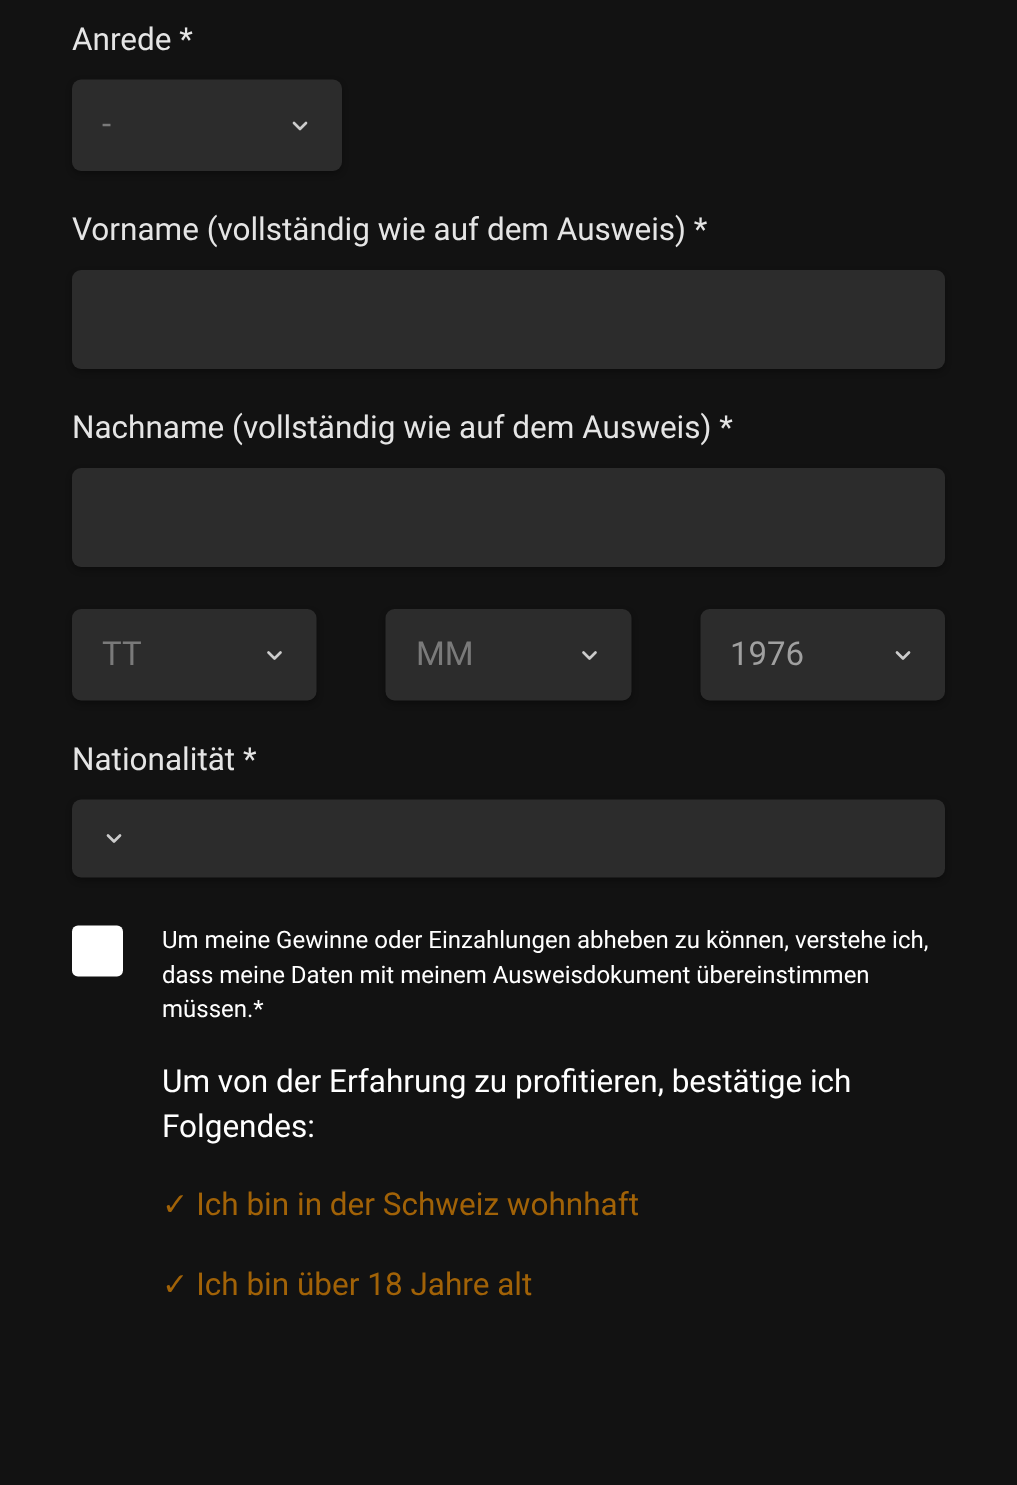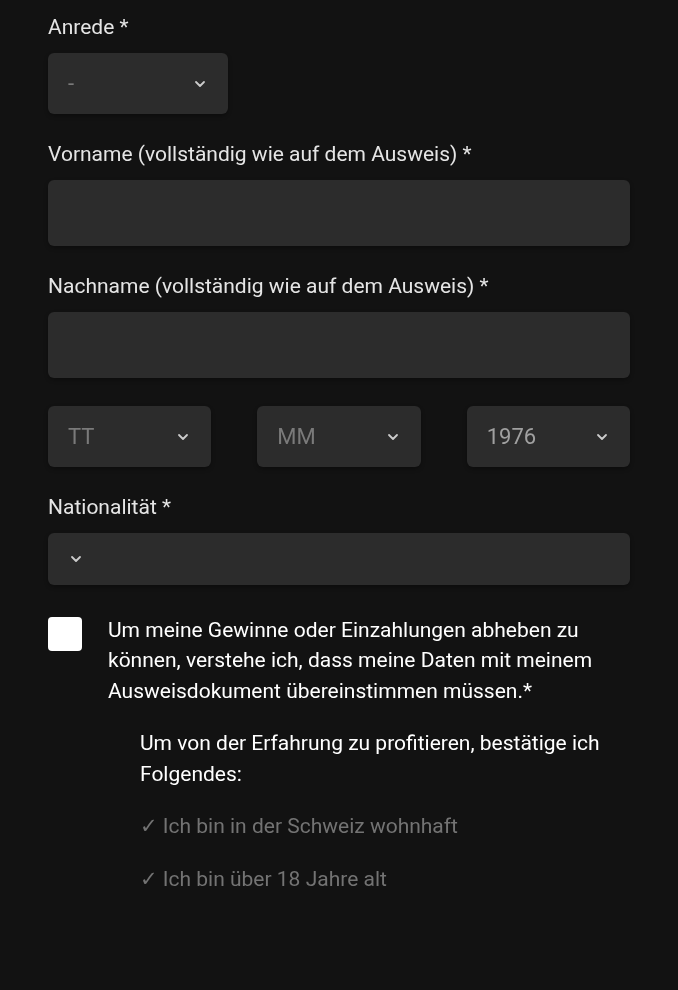--- a/index.html
+++ b/index.html
@@ -92,7 +92,7 @@
     margin-top: 2px;
   }
   .checkbox-text {
-    font-size: 21px;
+    font-size: 16px;
     line-height: 1.45;
     color: #ffffff;
   }

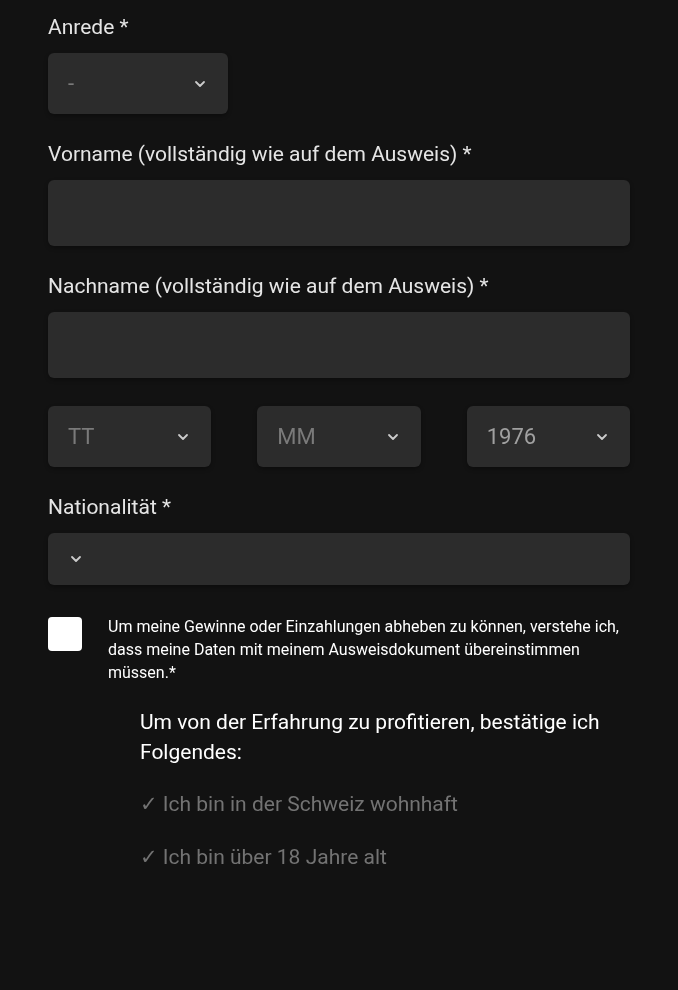--- a/index.html
+++ b/index.html
@@ -97,7 +97,7 @@
     color: #ffffff;
   }
   .confirm-block {
-    margin-left: 92px;
+    margin-left: 60px;
     margin-top: 22px;
   }
   .confirm-intro {

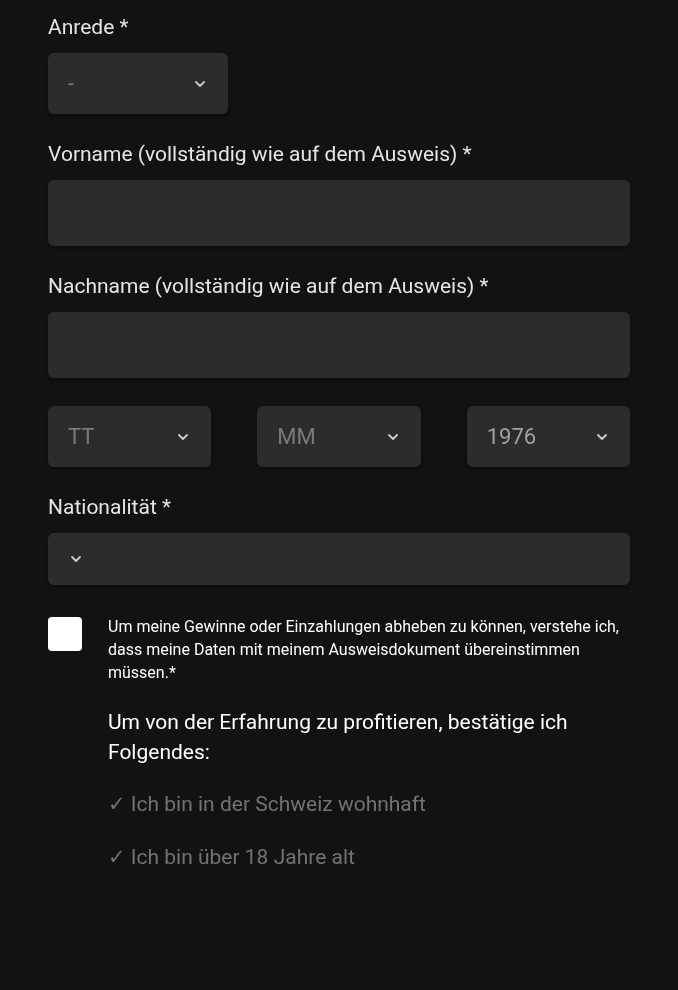--- a/index.html
+++ b/index.html
@@ -109,7 +109,7 @@
   .confirm-item {
     font-size: 21px;
     line-height: 1.45;
-    color: #737373;
+    color: #a16207;
     margin-bottom: 22px;
   }
 </style>

